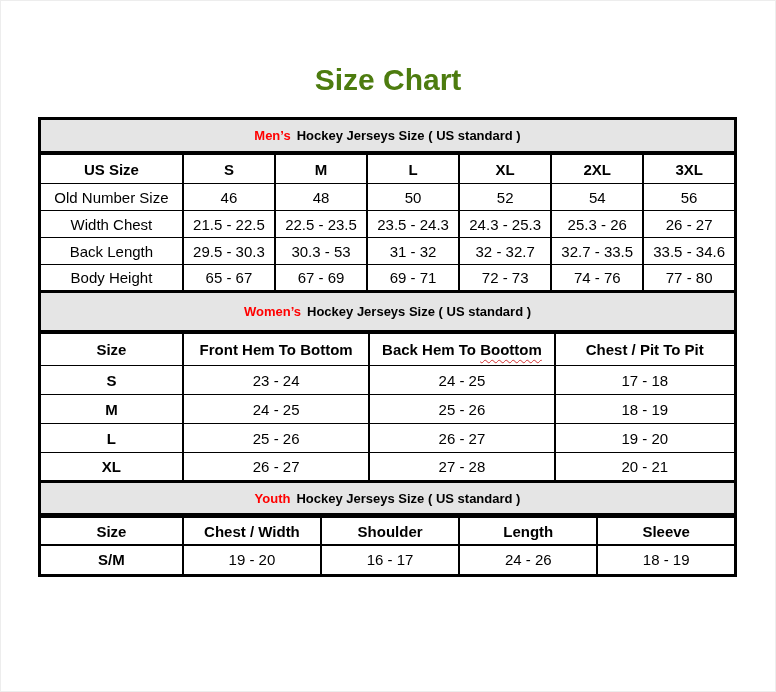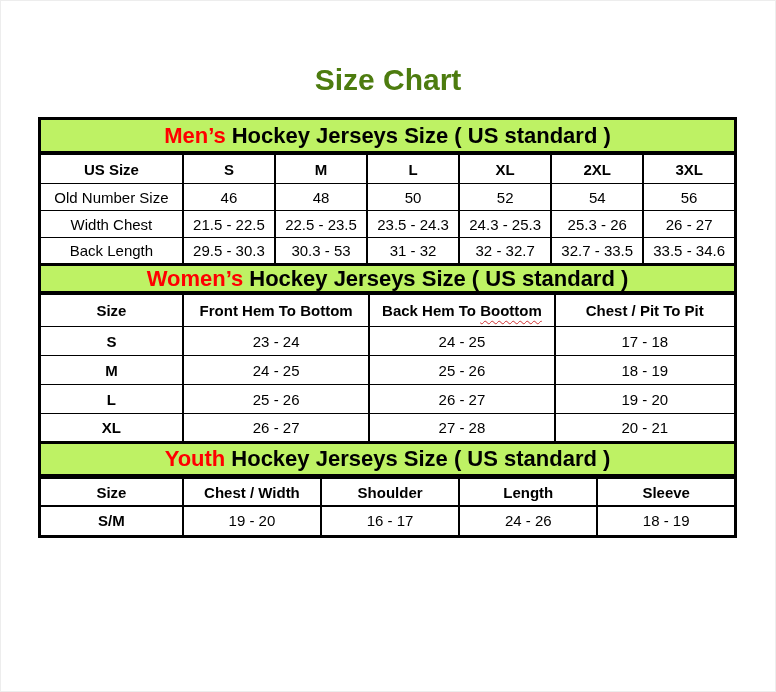--- a/index.html
+++ b/index.html
@@ -31,10 +31,10 @@
     display: flex;
     align-items: center;
     justify-content: center;
-    background: #bef264;
+    background: #e5e5e5;
     border: 3px solid #000000;
     font-weight: bold;
-    font-size: 22px;
+    font-size: 13px;
     line-height: 1;
   }
   .sec-mens   .band { height: 37px; }

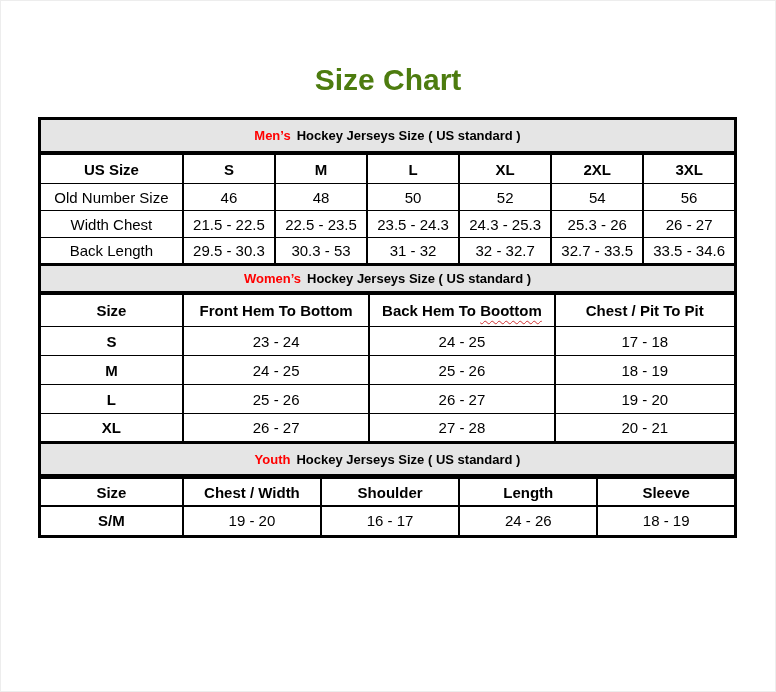--- a/index.html
+++ b/index.html
@@ -141,6 +141,15 @@
             <td>32.7 - 33.5</td>
             <td>33.5 - 34.6</td>
           </tr>
+          <tr>
+            <td>Body Height</td>
+            <td>65 - 67</td>
+            <td>67 - 69</td>
+            <td>69 - 71</td>
+            <td>72 - 73</td>
+            <td>74 - 76</td>
+            <td>77 - 80</td>
+          </tr>
         </tbody>
     </table>
   </section>

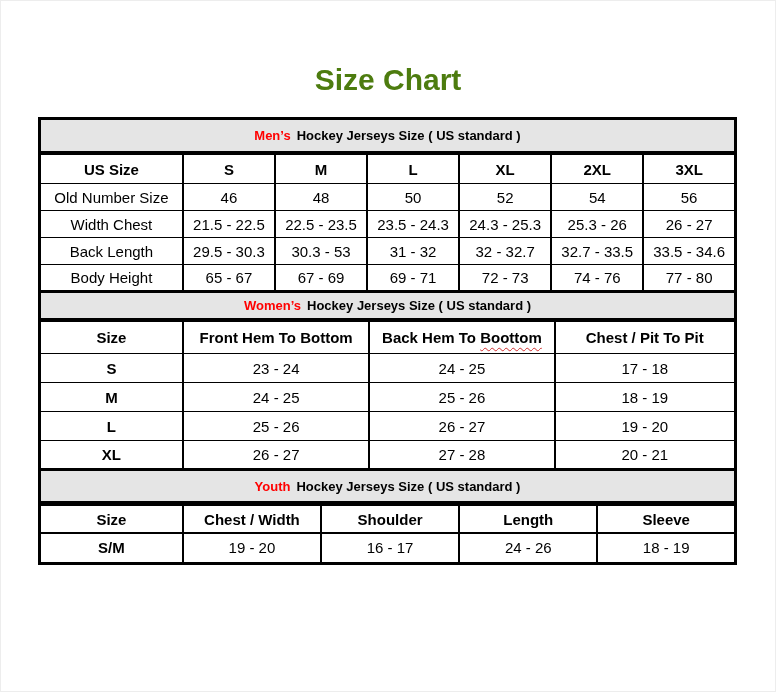--- a/index.html
+++ b/index.html
@@ -38,7 +38,7 @@
     line-height: 1;
   }
   .sec-mens   .band { height: 37px; }
-  .sec-womens .band { height: 28px; border-top: 0; align-items: center; }
+  .sec-womens .band { height: 40px; border-top: 0; align-items: center; }
   .sec-youth  .band { height: 33px; border-top: 0; }
   .band-highlight { color: #FF0000; margin-right: 6px; }
 

